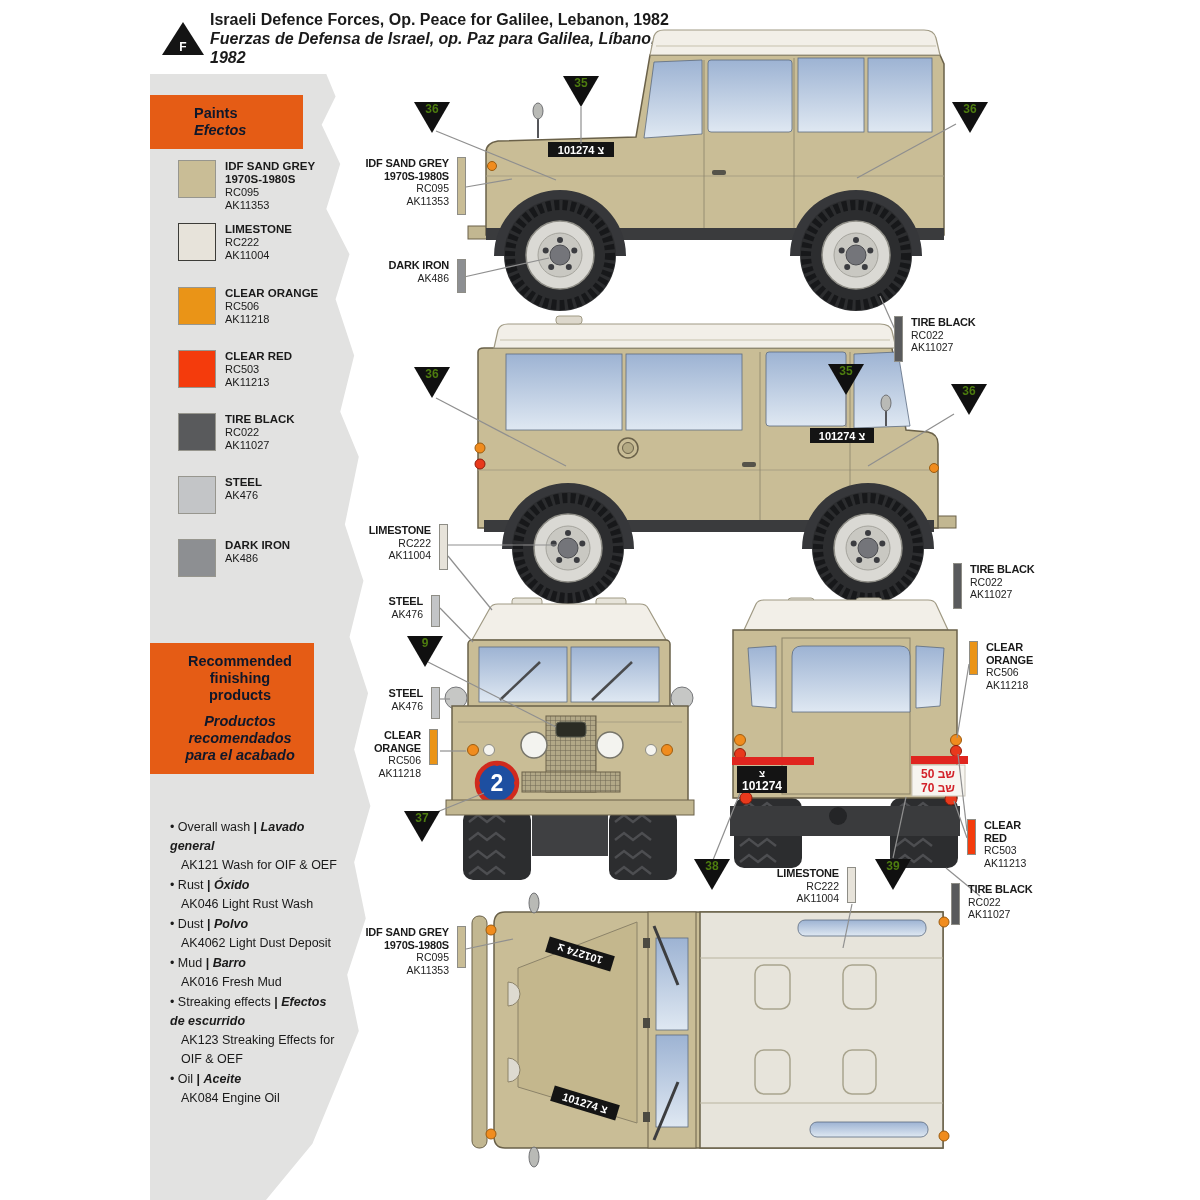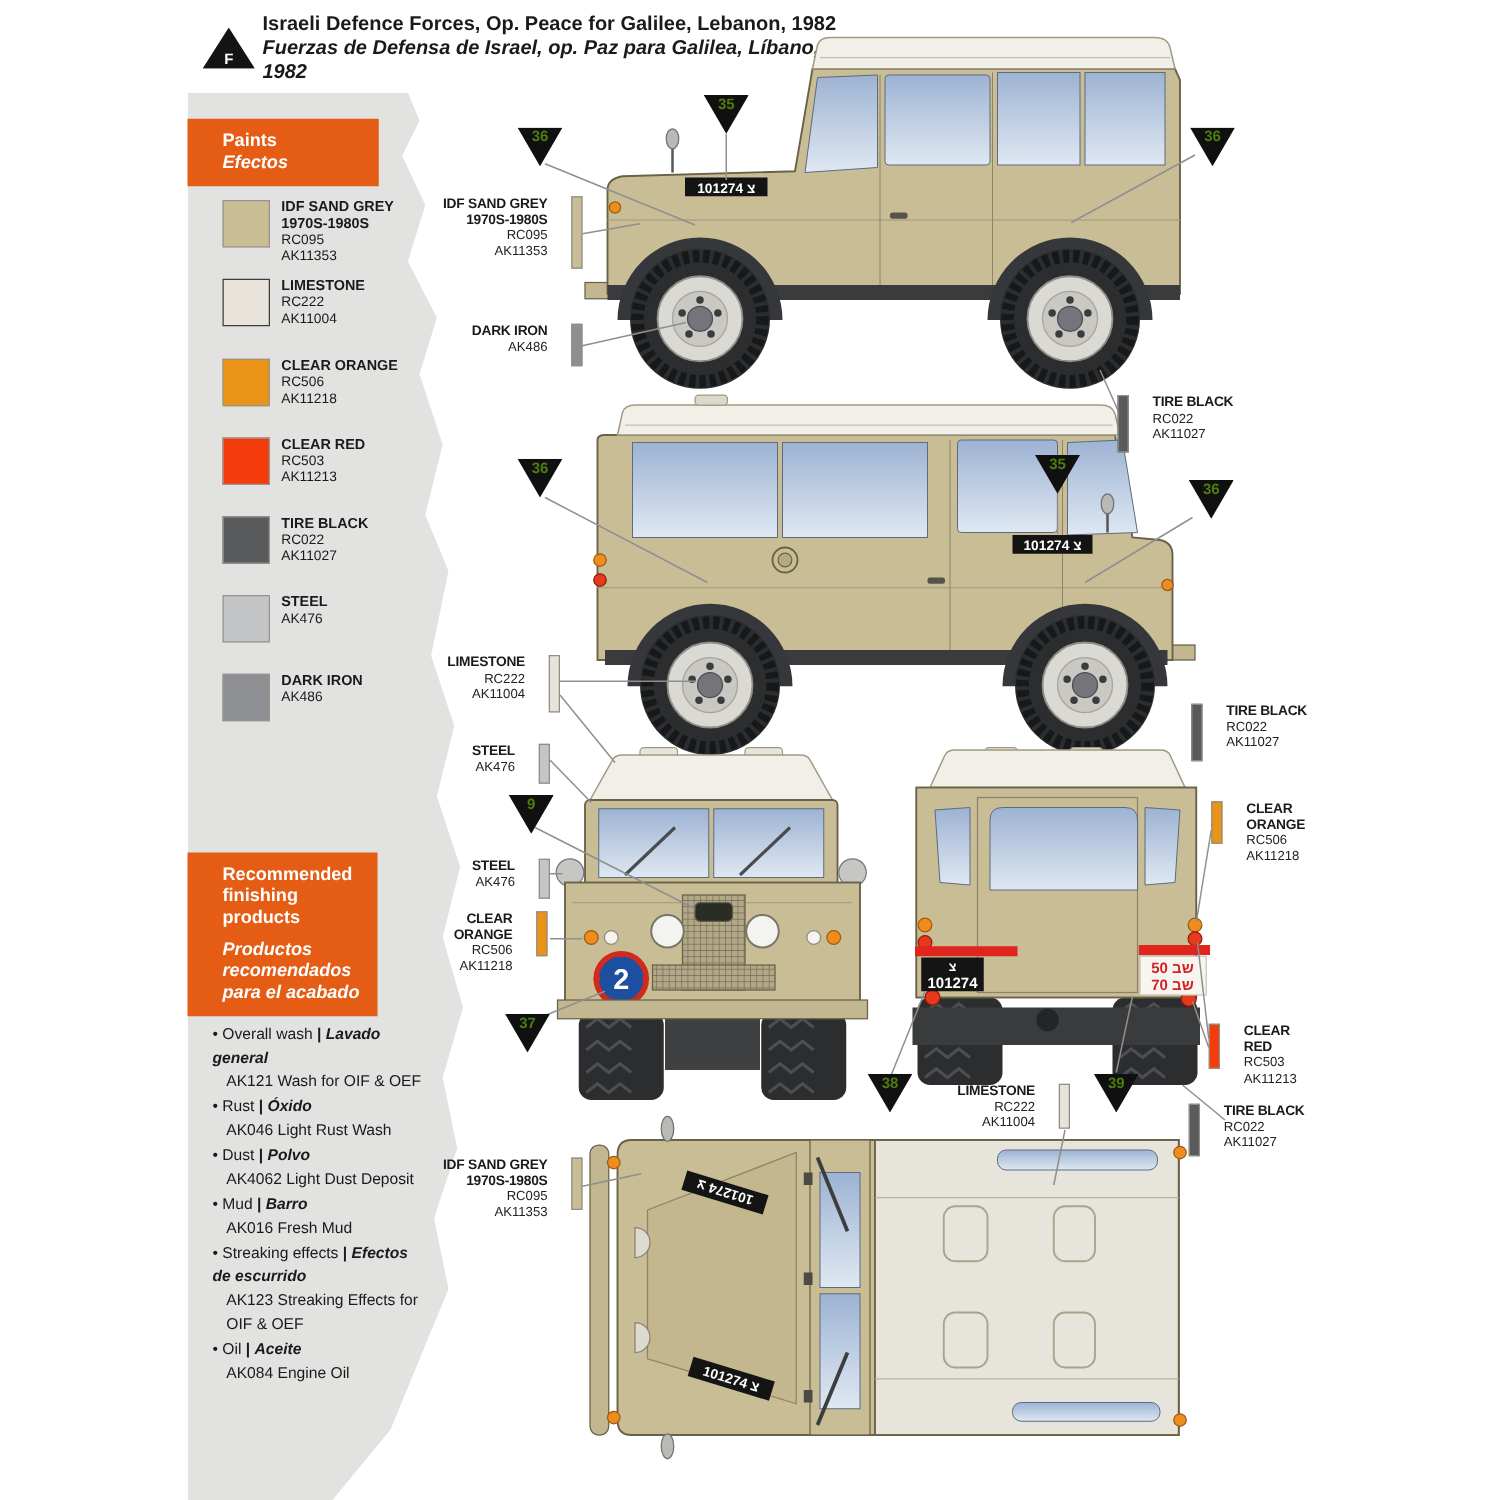--- a/index.html
+++ b/index.html
@@ -18,8 +18,8 @@
   .title{position:absolute;left:210px;top:10px;width:480px;font-size:16px;font-weight:bold;line-height:19px;}
   .title .es{font-style:italic;}
   
-  .opanel{position:absolute;left:150px;background:#e55c15;color:#ffffff;font-weight:bold;
-          padding:10px 12px 10px 28px;box-sizing:border-box;}
+  .opanel{position:absolute;left:150px;background:#e55c15;color:#0f172a;font-weight:bold;
+          padding:10px 12px 10px 44px;box-sizing:border-box;}
   .opanel .en{font-size:14.5px;line-height:17px;}
   .opanel .es{font-size:14.5px;line-height:17px;font-style:italic;margin-top:9px;}
   

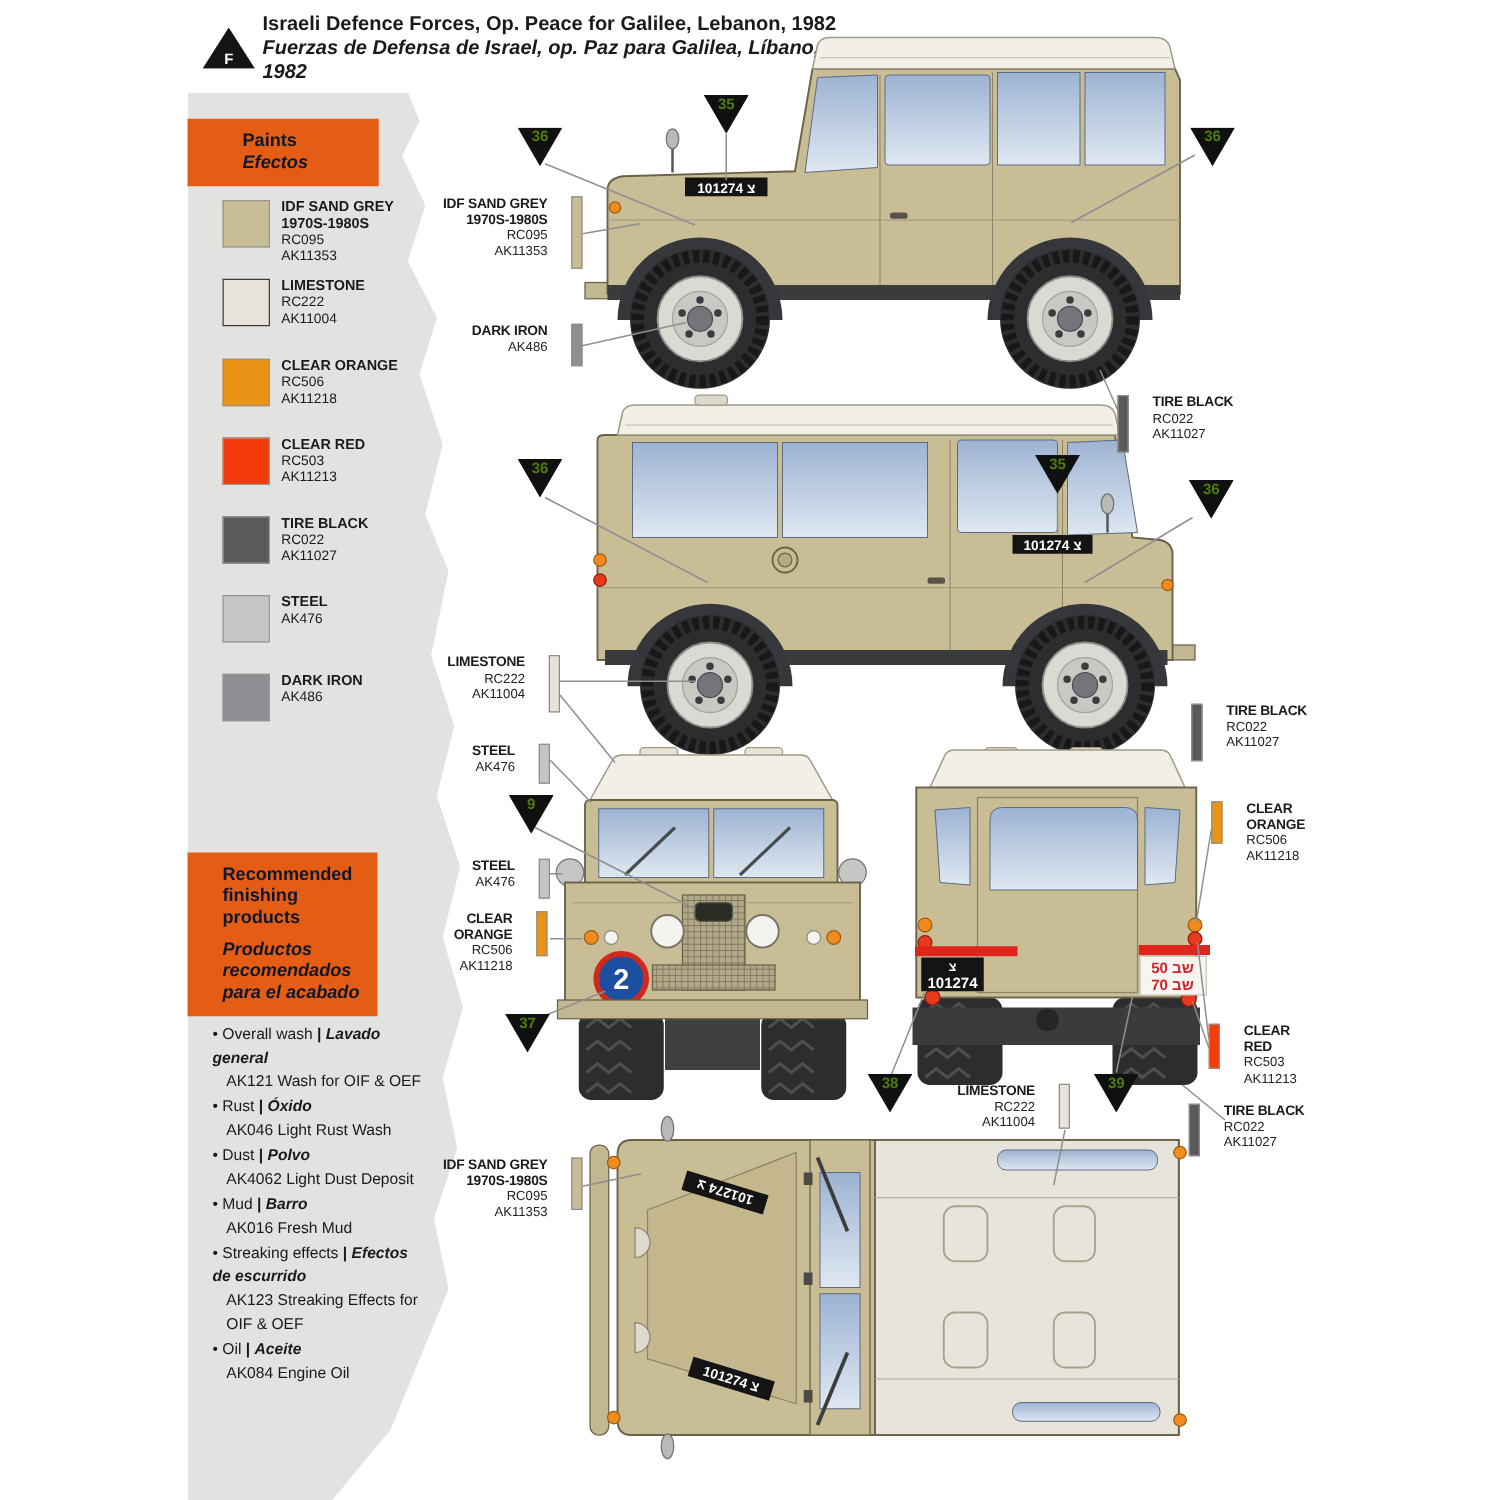--- a/index.html
+++ b/index.html
@@ -36,7 +36,7 @@
   .fi-es{font-weight:bold;font-style:italic;}
   .fi-prod{padding-left:11px;}
   
-  .callout{position:absolute;display:flex;gap:19px;align-items:flex-start;}
+  .callout{position:absolute;display:flex;gap:8px;align-items:flex-start;}
   .callout .ctext{flex:1 1 auto;}
   .callout.ra .ctext{text-align:right;}
   .cl1{font-weight:bold;font-size:11px;line-height:12.5px;letter-spacing:-0.2px;}

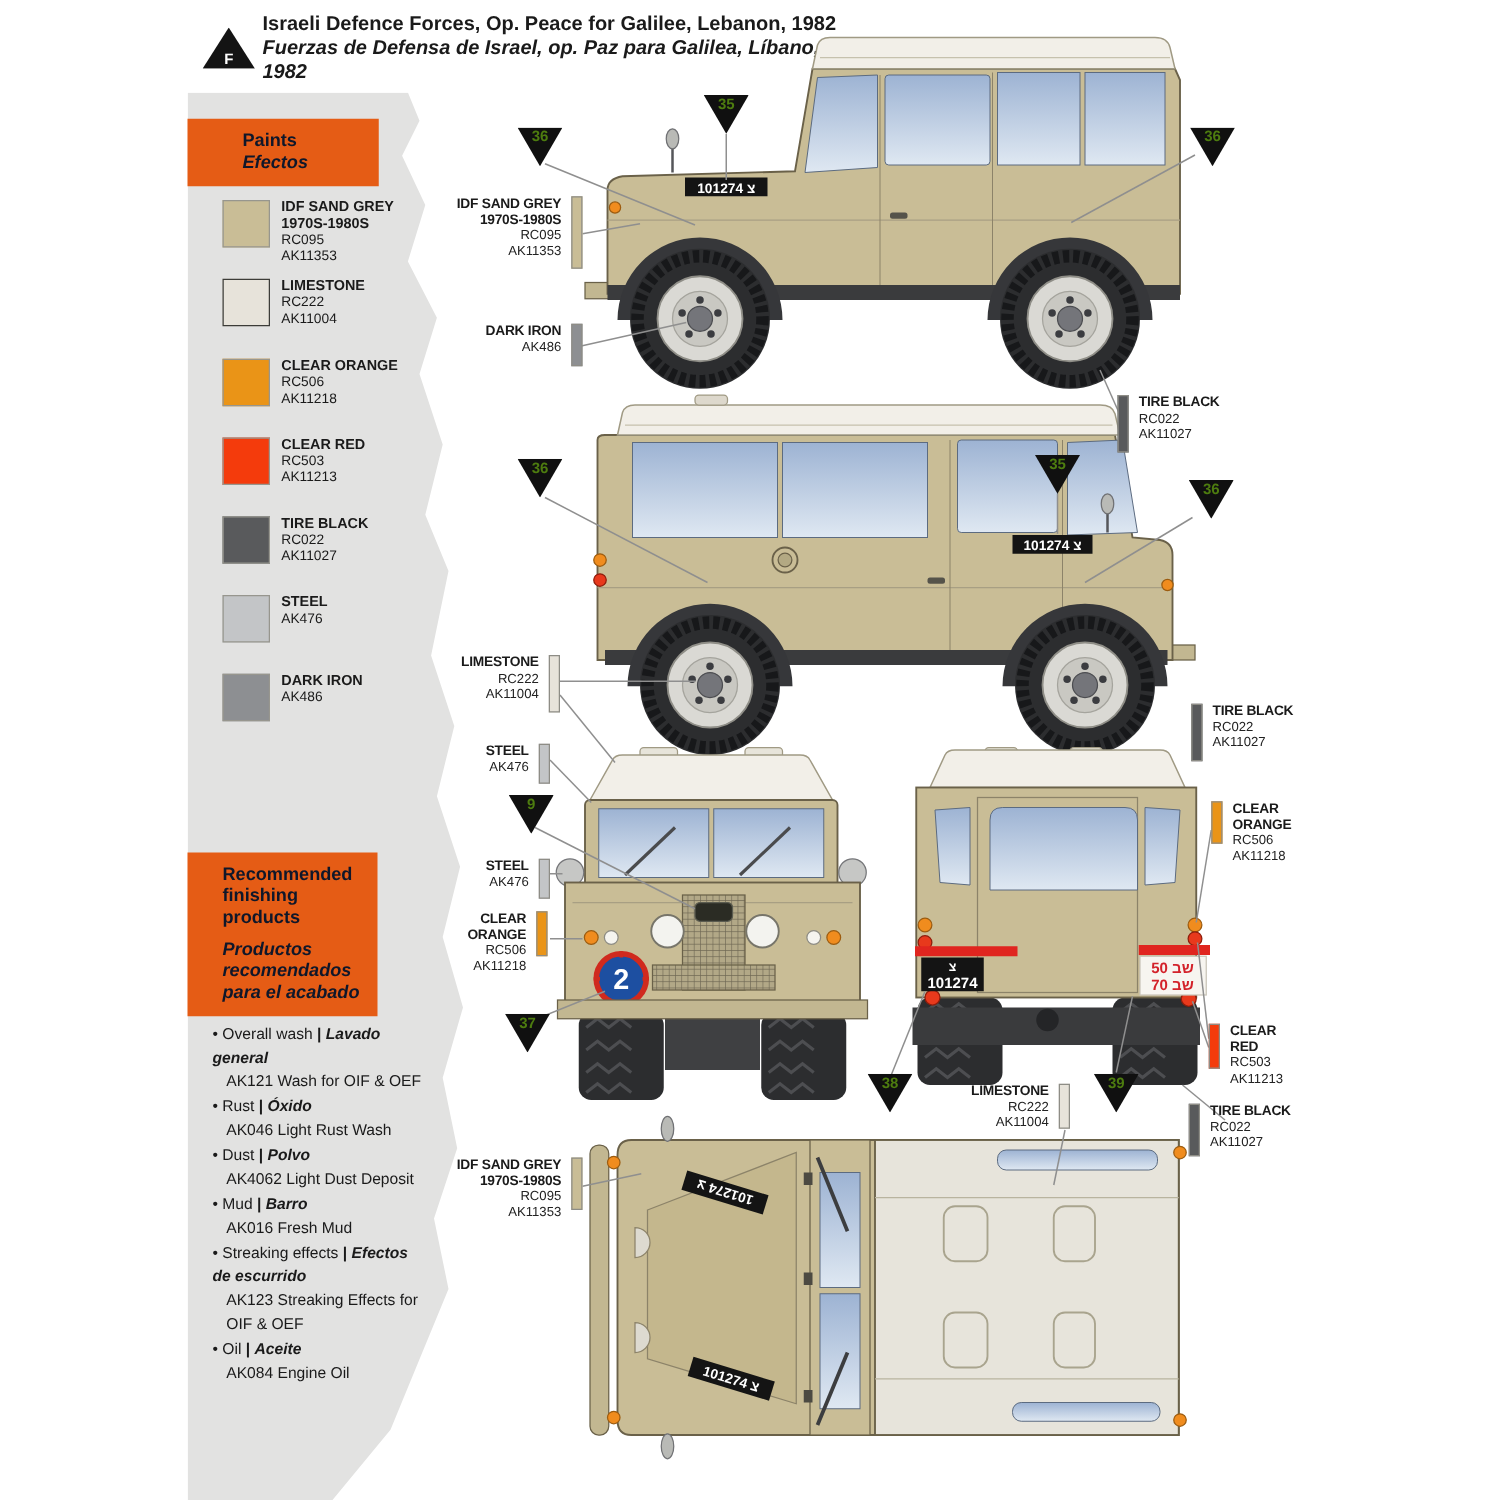--- a/index.html
+++ b/index.html
@@ -124,7 +124,7 @@
     </div>
   </div>
 
-  <div class="opanel" style="top:682px;width:152px;padding-left:28px;">
+  <div class="opanel" style="top:643px;width:164px;padding-left:28px;text-align:center;">
     <div class="en">Recommended finishing products</div>
     <div class="es">Productos recomendados para el acabado</div>
   </div>

